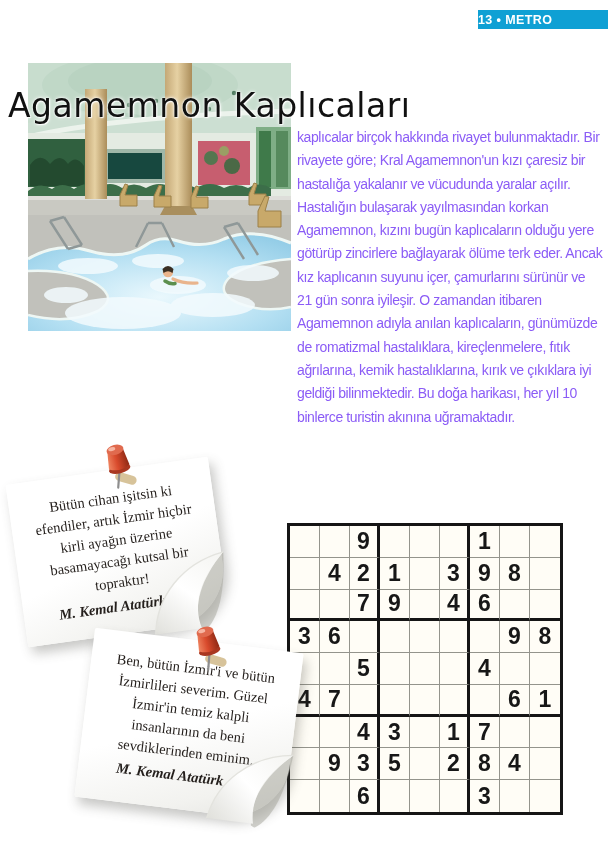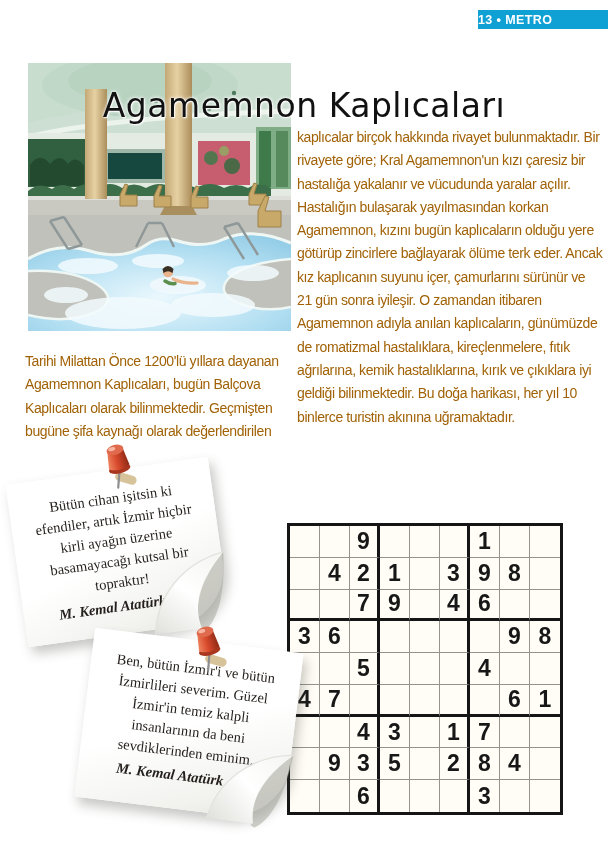--- a/index.html
+++ b/index.html
@@ -12,7 +12,7 @@
   .badge span{color:#fff;font-size:12.5px;font-weight:bold;letter-spacing:.4px;}
 
   
-  .title{position:absolute;top:64px;left:8px;right:11px;text-align:center;z-index:4;
+  .title{position:absolute;top:64px;left:8px;right:11px;text-align:left;z-index:4;
          font-family:"DejaVu Sans",sans-serif;font-size:33px;font-weight:500;color:#111;
          letter-spacing:.5px;
          text-shadow:0 0 4px rgba(255,255,255,.95),0 0 2px #fff,1px 1px 1px rgba(255,255,255,.9);}

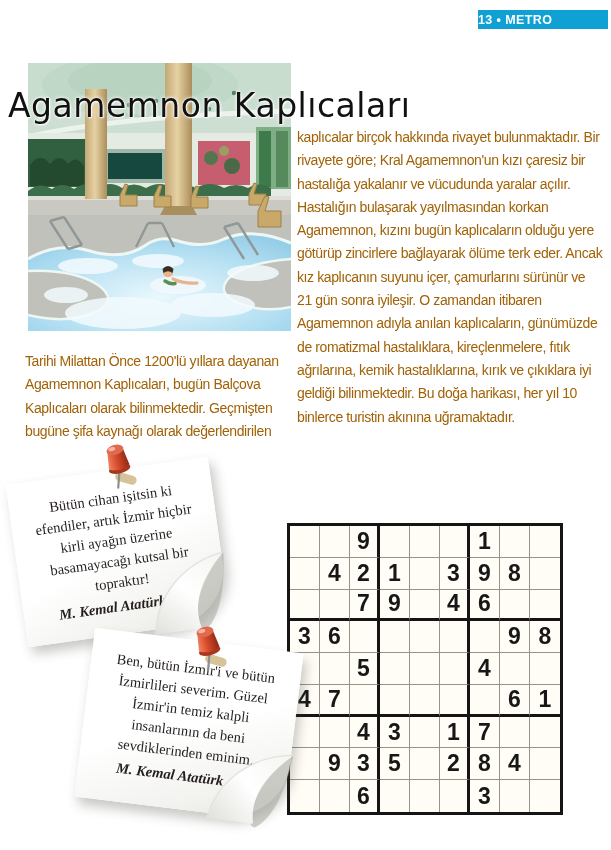--- a/index.html
+++ b/index.html
@@ -21,7 +21,7 @@
   .photo{position:absolute;left:28px;top:63px;width:263px;height:268px;z-index:1;}
 
   
-  .col{position:absolute;font-size:14px;line-height:23.3px;letter-spacing:-.4px;color:#a16207;}
+  .col{position:absolute;font-size:14px;line-height:23.3px;letter-spacing:-.4px;color:#8b5cf6;}
   .col-left{left:25px;top:336px;width:268px;}
   .col-right{left:297px;top:112px;width:306px;}
 

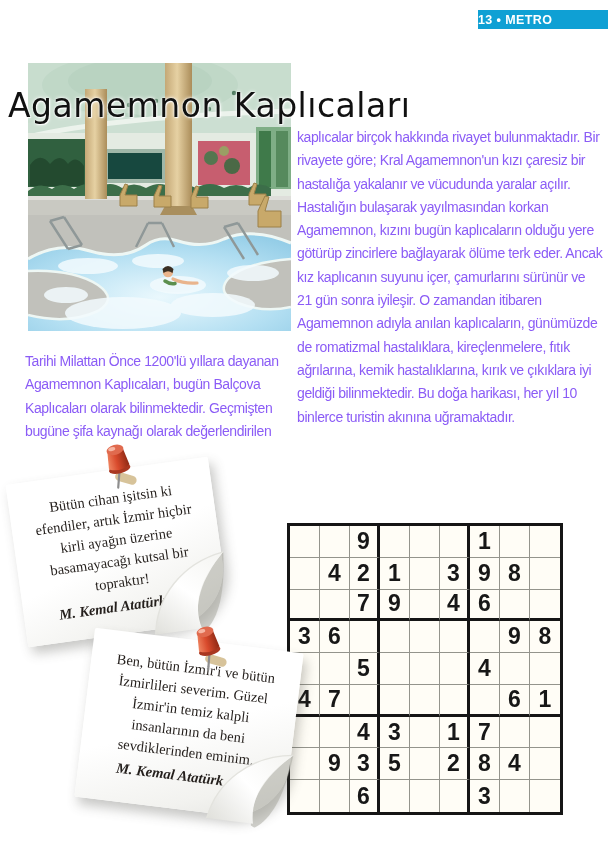--- a/index.html
+++ b/index.html
@@ -166,7 +166,6 @@
 
   <h1 class="title">Agamemnon Kaplıcaları</h1>
 
-  <p class="col col-left">Tarihi Milattan Önce 1200'lü yıllara dayanan Agamemnon Kaplıcaları, bugün Balçova Kaplıcaları olarak bilinmektedir. Geçmişten bugüne şifa kaynağı olarak değerlendirilen</p>
   <p class="col col-right">kaplıcalar birçok hakkında rivayet bulunmaktadır. Bir rivayete göre; Kral Agamemnon'un kızı çaresiz bir hastalığa yakalanır ve vücudunda yaralar açılır. Hastalığın bulaşarak yayılmasından korkan Agamemnon, kızını bugün kaplıcaların olduğu yere götürüp zincirlere bağlayarak ölüme terk eder. Ancak kız kaplıcanın suyunu içer, çamurlarını sürünür ve 21 gün sonra iyileşir. O zamandan itibaren Agamemnon adıyla anılan kaplıcaların, günümüzde de romatizmal hastalıklara, kireçlenmelere, fıtık ağrılarına, kemik hastalıklarına, kırık ve çıkıklara iyi geldiği bilinmektedir. Bu doğa harikası, her yıl 10 binlerce turistin akınına uğramaktadır.</p>
 
   <div class="note note-1">

